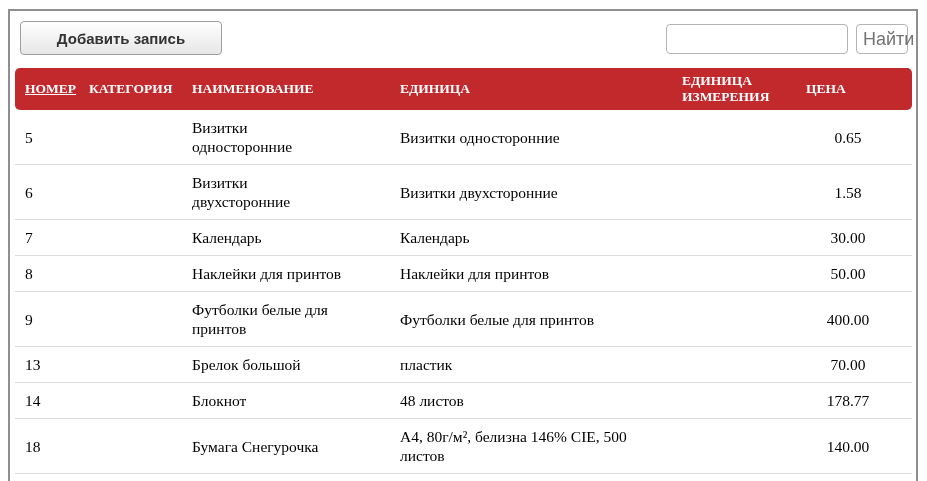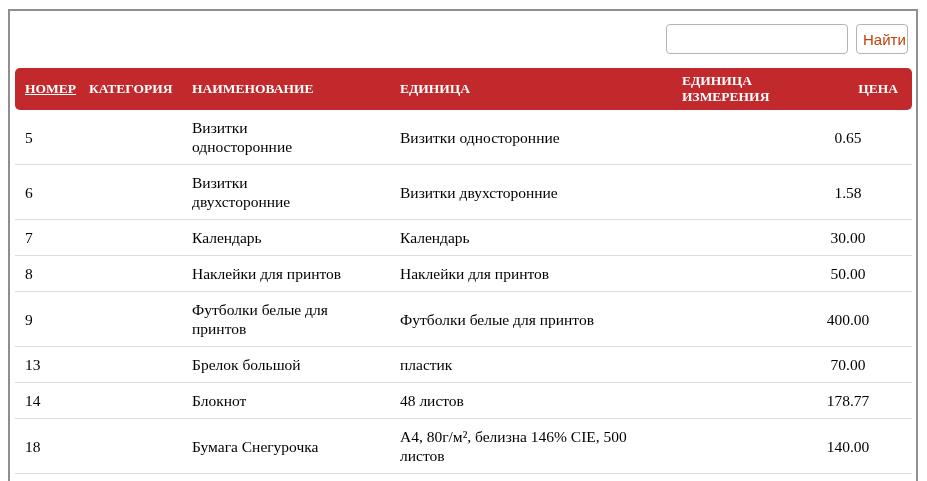--- a/index.html
+++ b/index.html
@@ -94,6 +94,7 @@
 <div class="page">
 
   <div class="toolbar">
+    <button class="add-btn">Добавить запись</button>
     <input class="search-input" type="text" value="" style="">
     <button class="find-btn">Найти</button>
   </div>

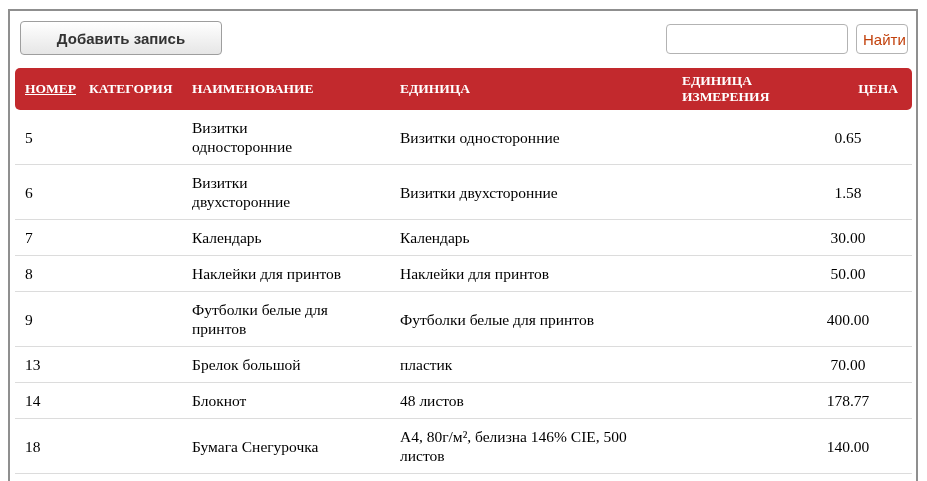--- a/index.html
+++ b/index.html
@@ -46,7 +46,7 @@
     border: 1px solid #b3b3b3;
     border-radius: 4px;
     font-family: "Liberation Sans", sans-serif;
-    font-size: 15px; color: #c2410c;
+    font-size: 18px; color: #737373;
     cursor: pointer;
   }
   .table-wrap { position: absolute; top: 57px; left: 5px; }

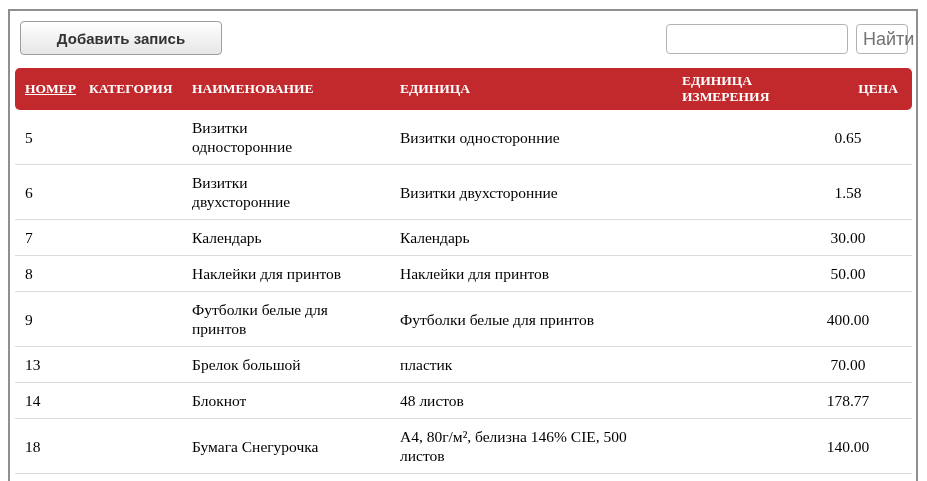--- a/index.html
+++ b/index.html
@@ -74,7 +74,7 @@
     height: 32px;
   }
   thead th.first { border-radius: 5px 0 0 5px; padding-left: 10px; text-decoration: underline; }
-  thead th.last  { border-radius: 0 5px 5px 0; text-align: right; padding-right: 14px; }
+  thead th.last  { border-radius: 0 5px 5px 0; text-align: left; padding-right: 14px; }
   tbody td {
     border-bottom: 1px solid #dcdcdc;
     font-size: 15.5px;

